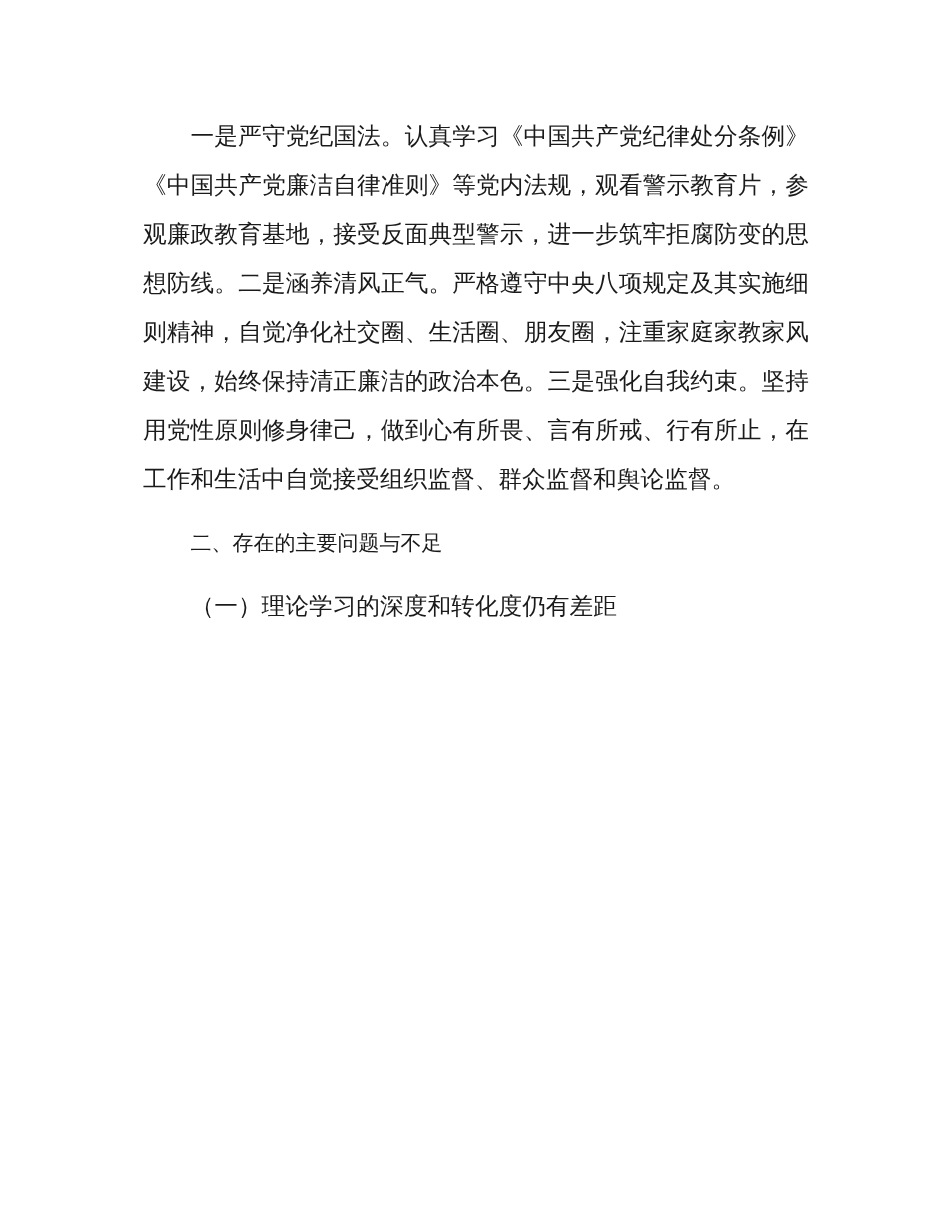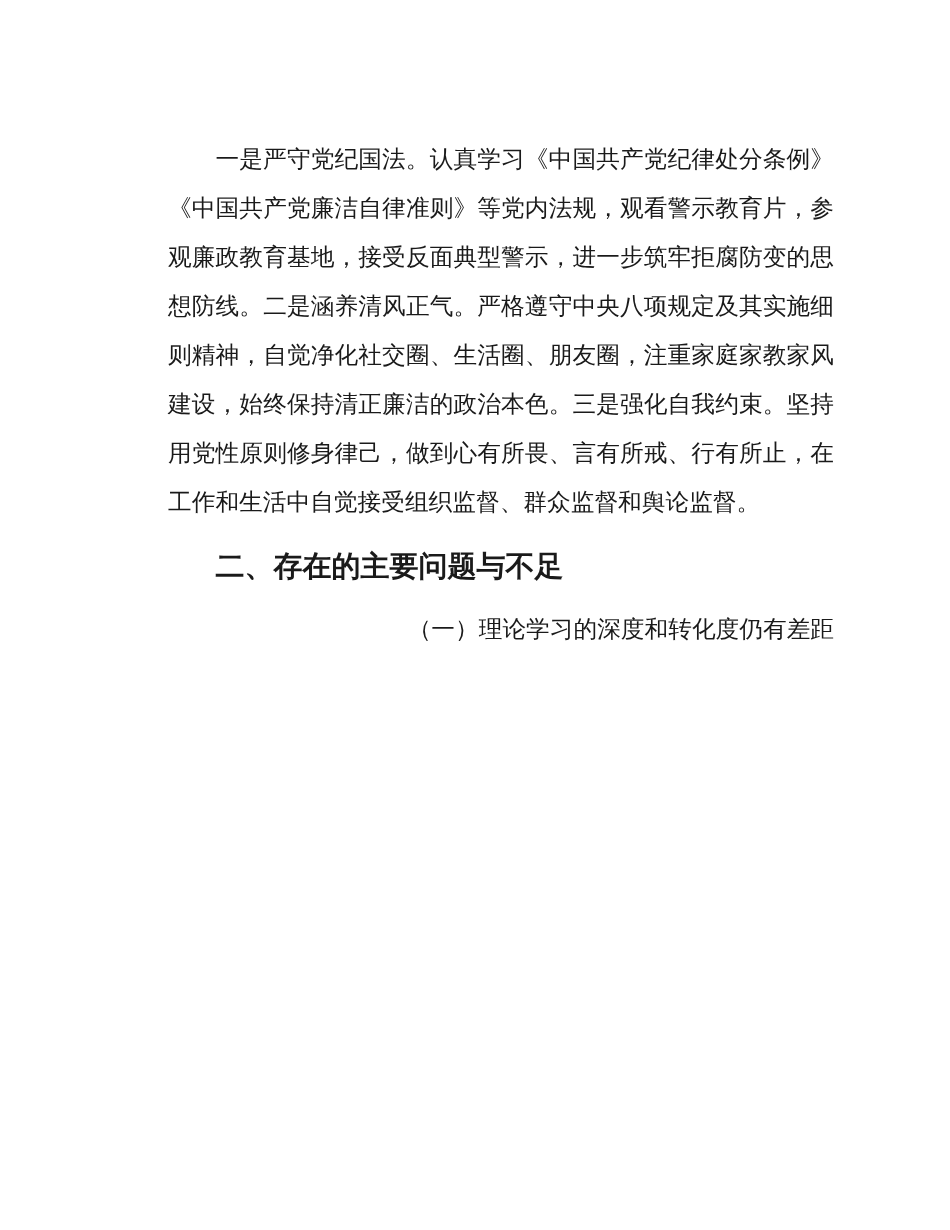--- a/index.html
+++ b/index.html
@@ -18,9 +18,8 @@
     .page {
       position: absolute;
       left: 143px;
-      top: 135px;
+      top: 112px;
       width: 666px;
-      margin-left: 25px;
     }
     .para {
       margin: 0;

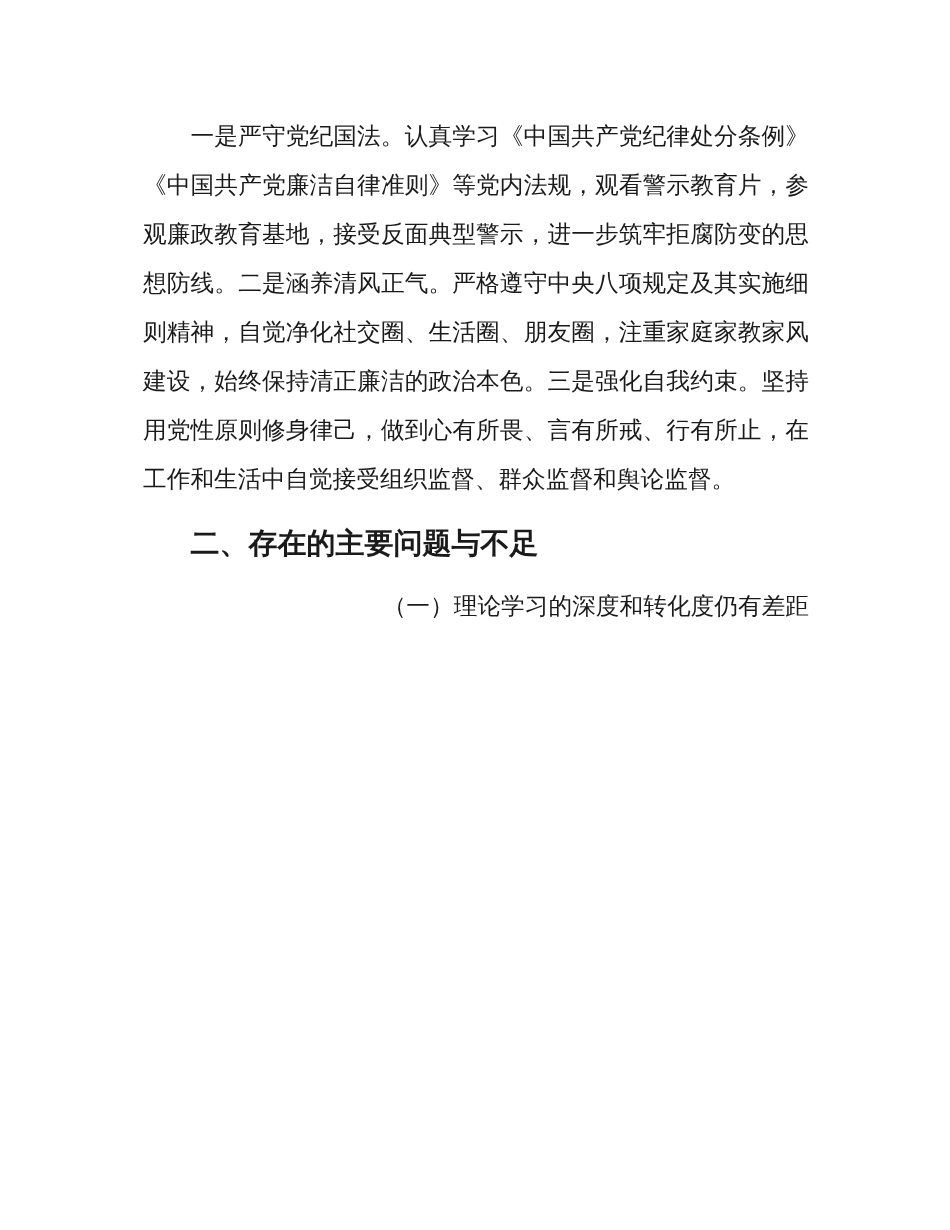--- a/index.html
+++ b/index.html
@@ -37,8 +37,8 @@
       margin: 0;
       padding-left: 47.5px;
       font-family: "DejaVu Sans", "Liberation Sans", sans-serif;
-      font-weight: bold;
-      font-size: 29px;
+      font-weight: normal;
+      font-size: 21px;
       line-height: 49px;
       margin-top: 15px;
     }

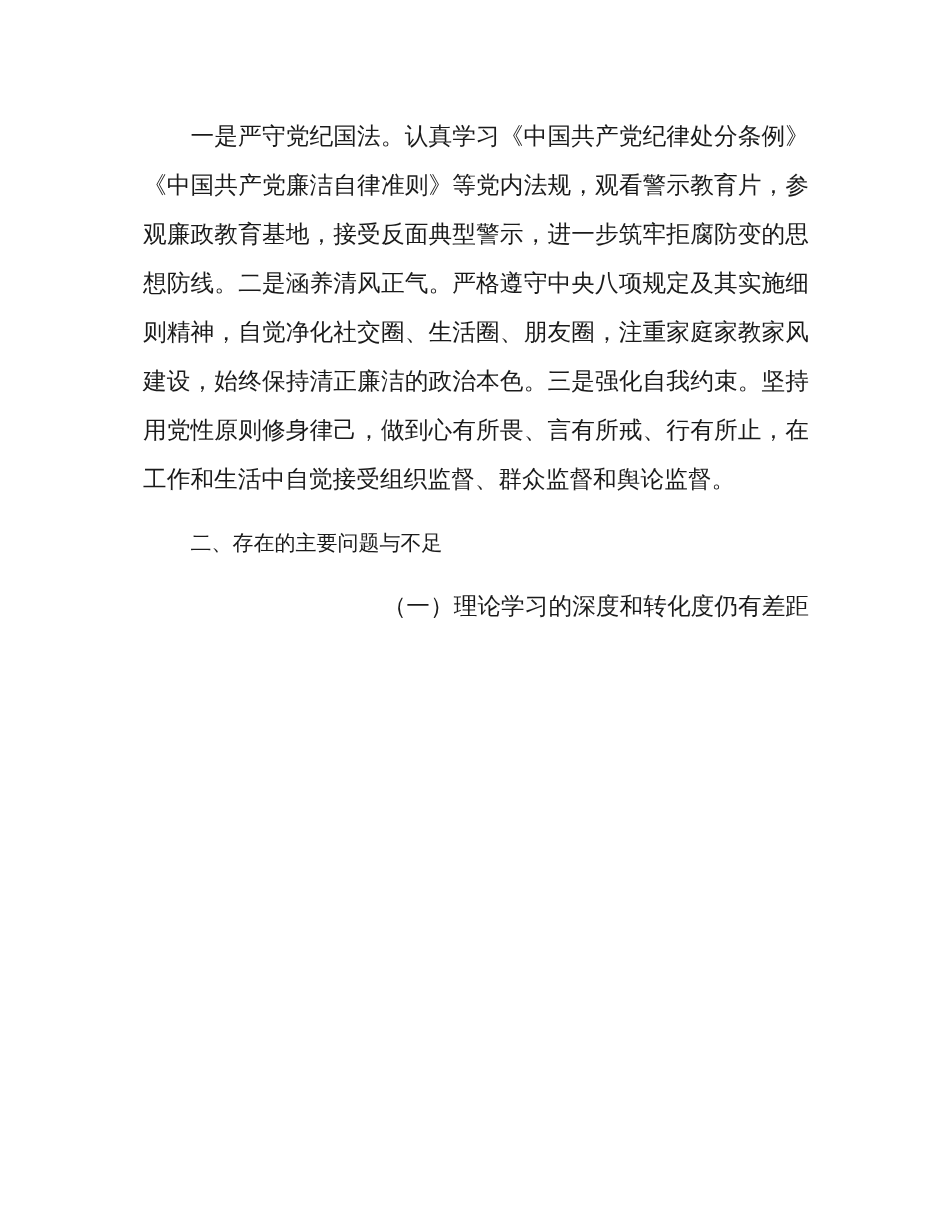--- a/index.html
+++ b/index.html
@@ -48,7 +48,6 @@
       font-size: 23.7px;
       line-height: 49px;
       margin-top: 14px;
-      text-align: right;
     }
     .gap {
       height: 14px;

